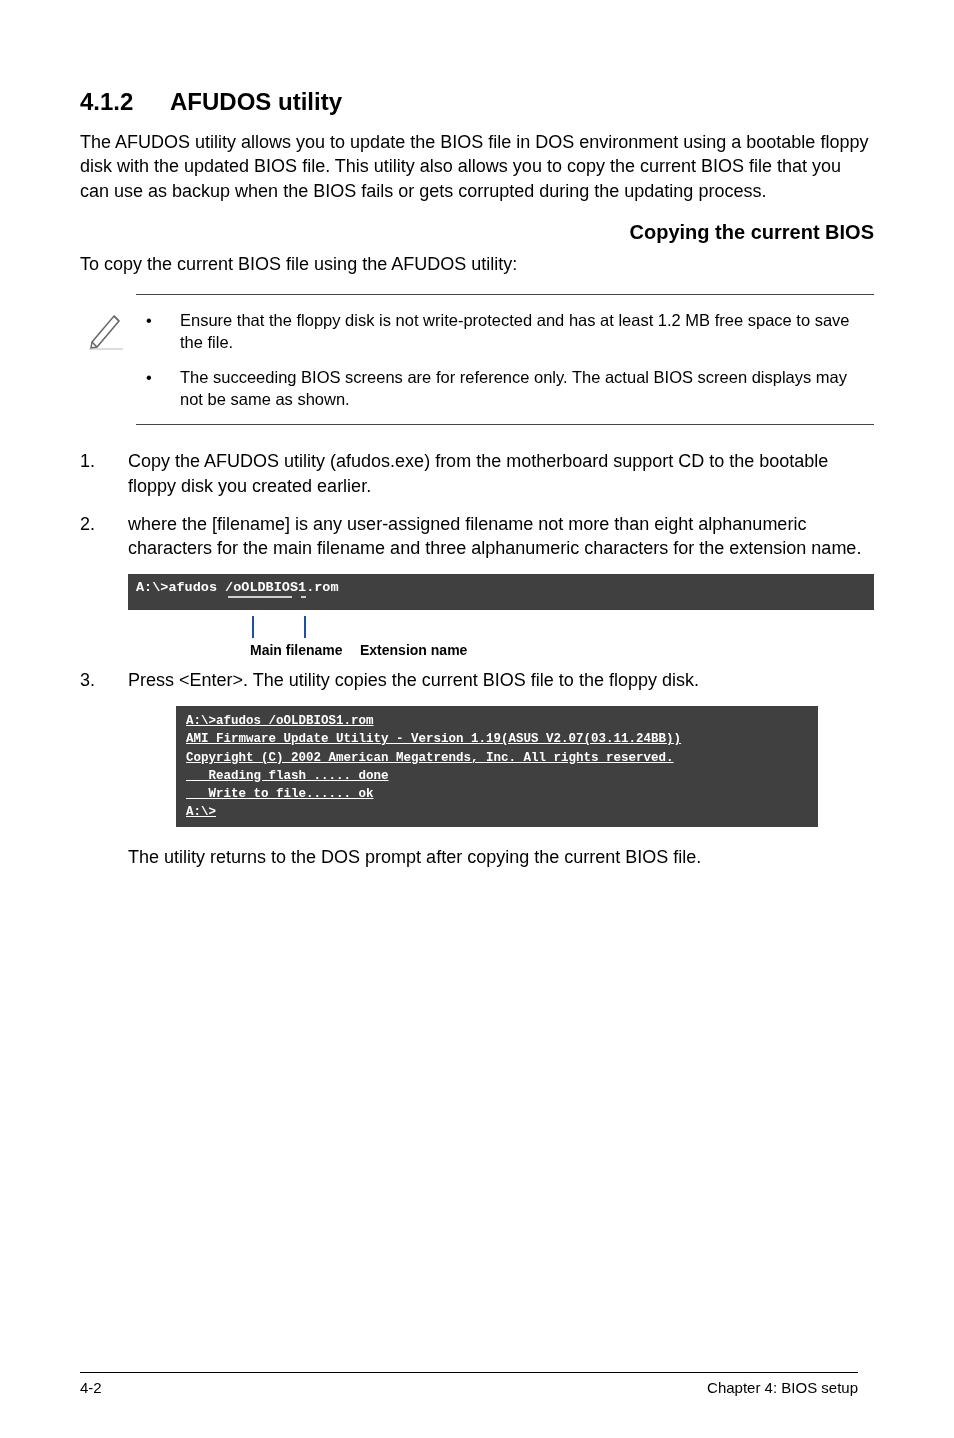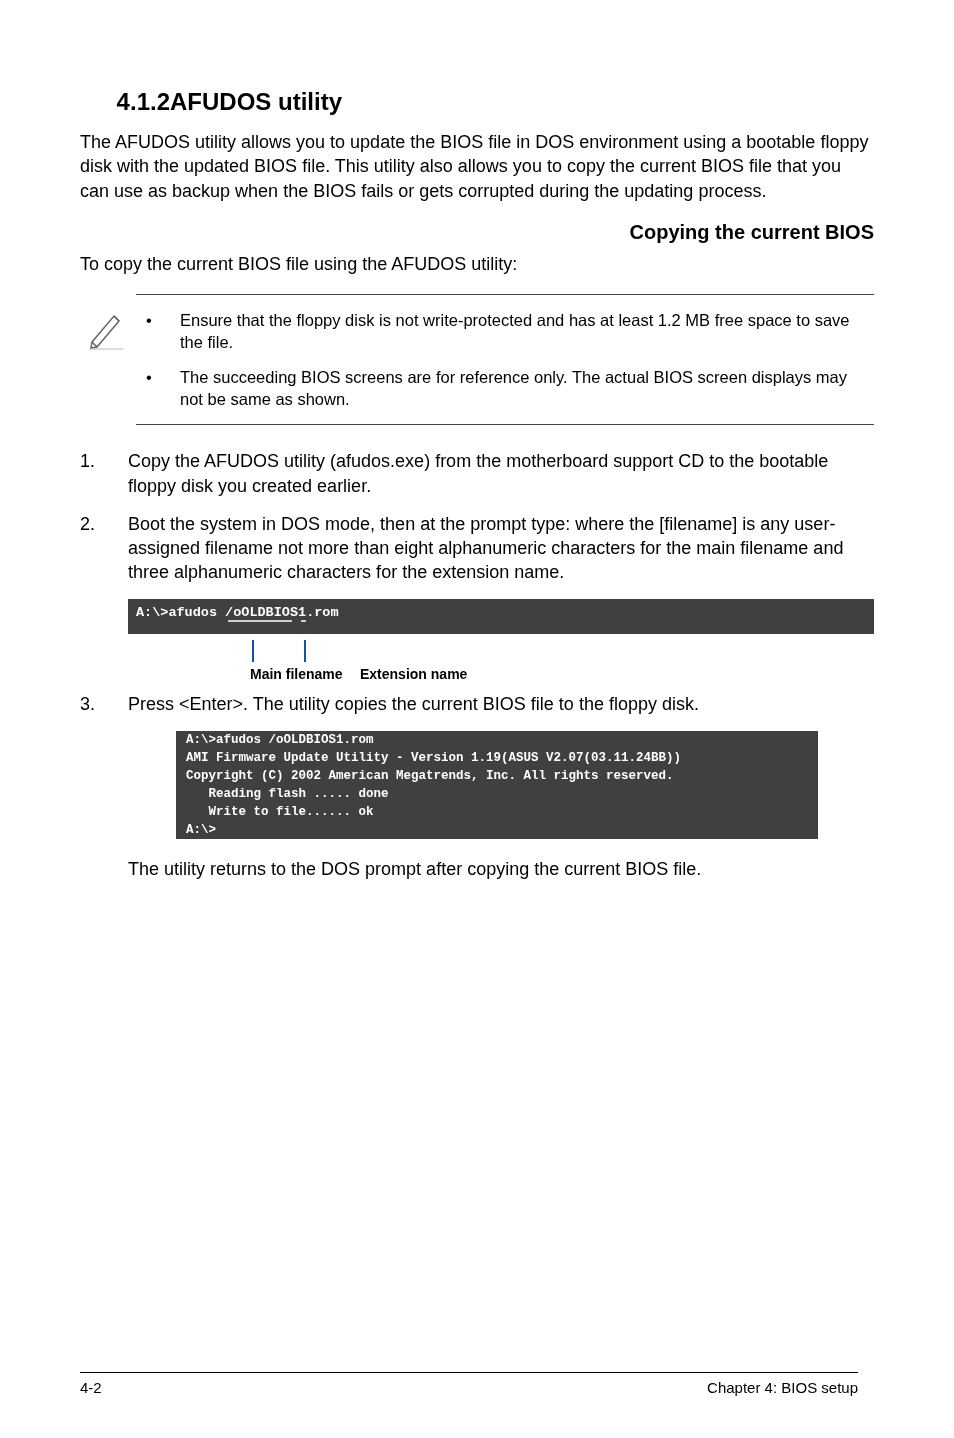--- a/index.html
+++ b/index.html
@@ -24,7 +24,6 @@
   .section-heading .num {
     display: inline-block;
     width: 90px;
-    text-align: right;
   }
   .body-para {
     font-size: 18px;

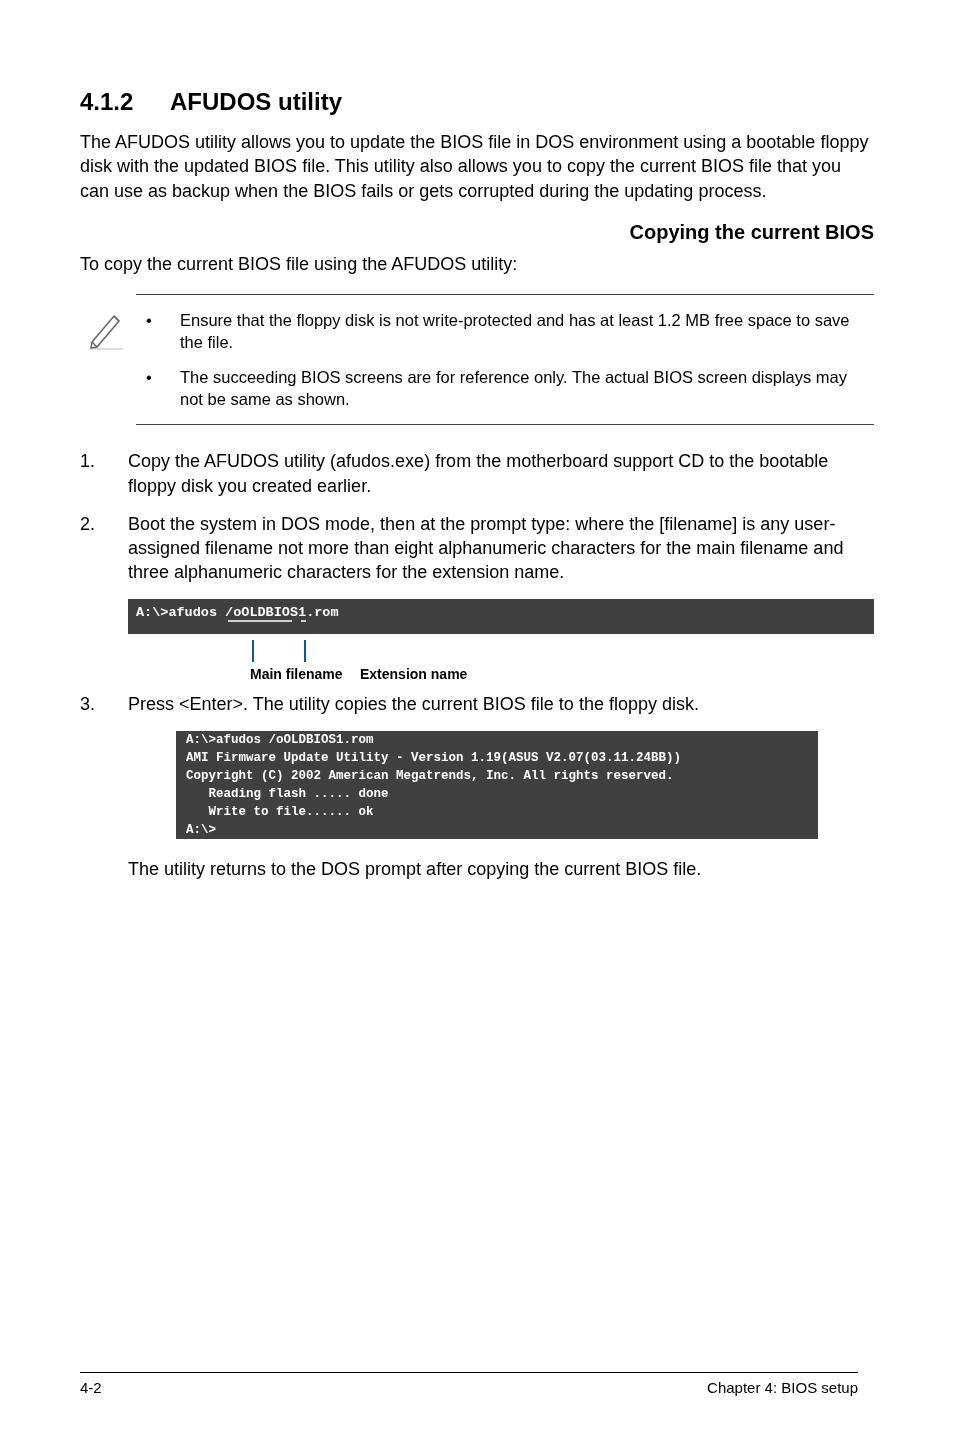--- a/index.html
+++ b/index.html
@@ -184,7 +184,6 @@
   <li>
     <span class="snum">2.</span>
     <span class="scontent">
-      <span>Boot the system in DOS mode, then at the prompt type:</span>
       <span>where the [filename] is any user-assigned filename not more than eight alphanumeric characters  for the main filename and three alphanumeric characters for the extension name.</span>
     </span>
   </li>

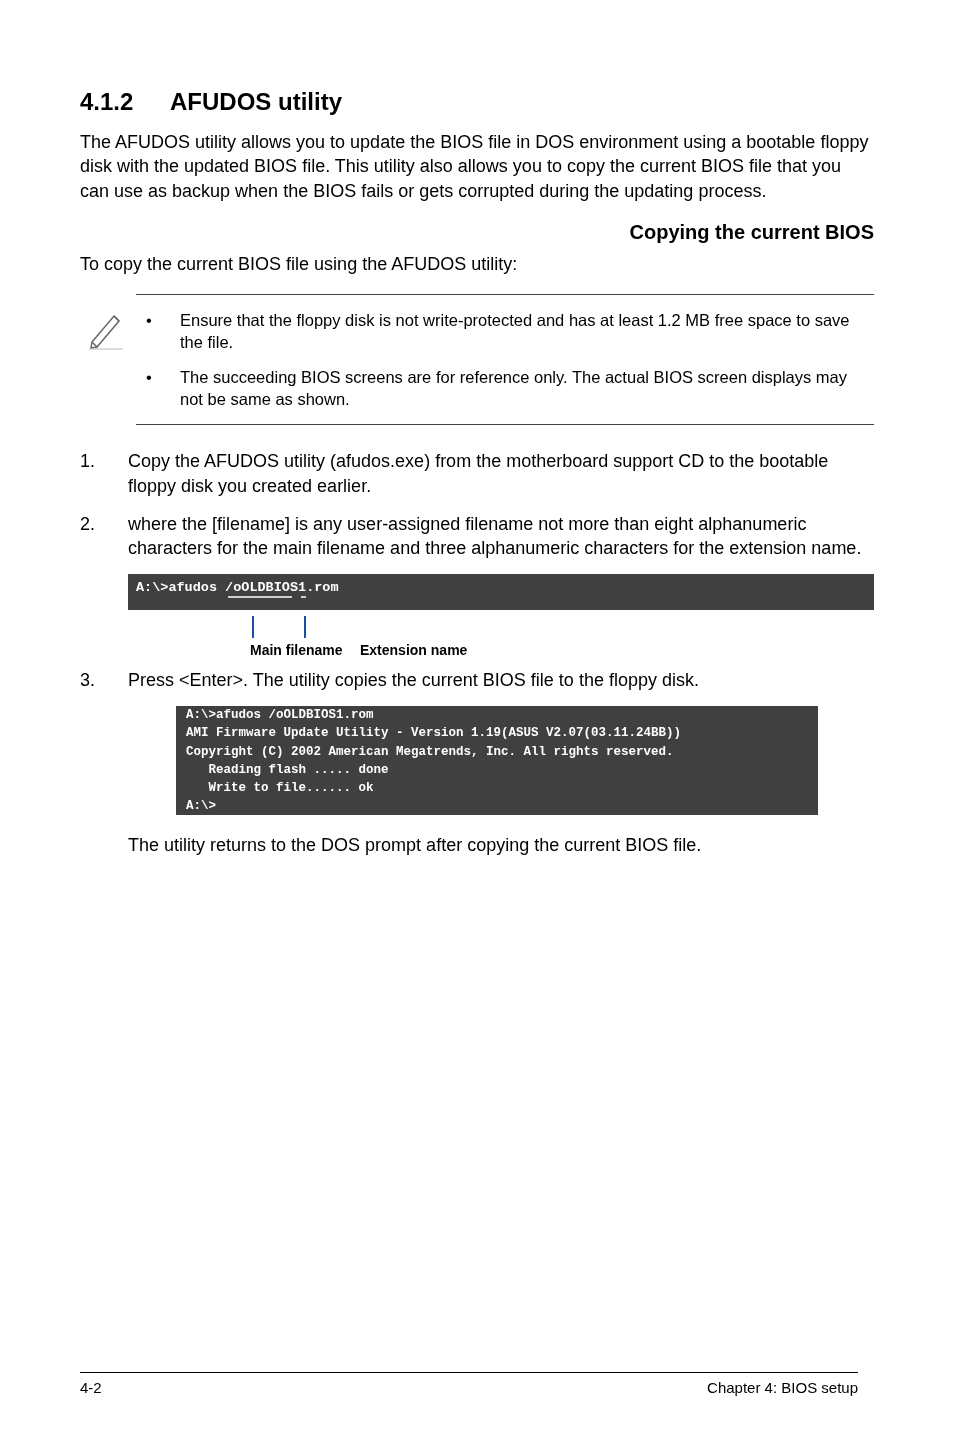--- a/index.html
+++ b/index.html
@@ -107,7 +107,8 @@
     margin-left: 96px;
     margin-right: 56px;
     font-size: 12.5px;
-    padding: 0 10px;
+    padding: 6px 10px;
+    text-decoration: underline;
   }
   .anno-wrap {
     margin-left: 48px;

